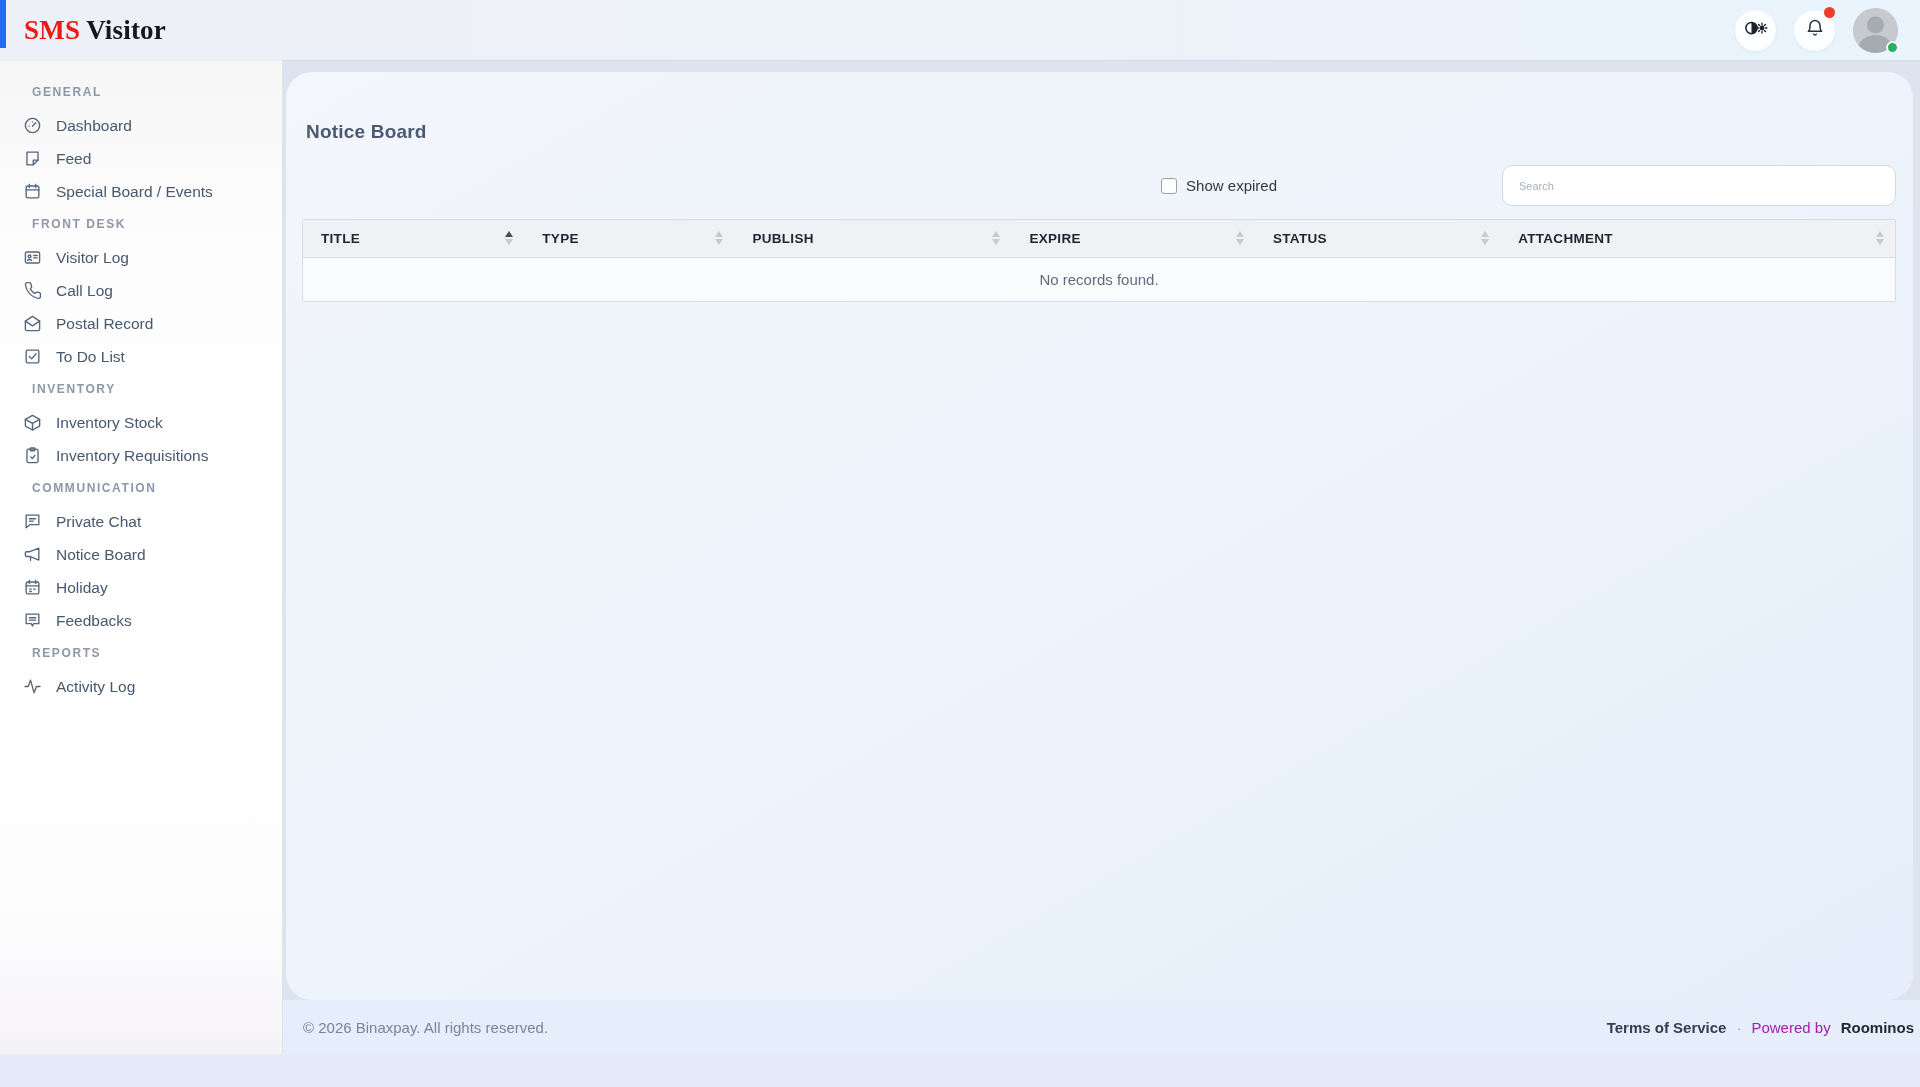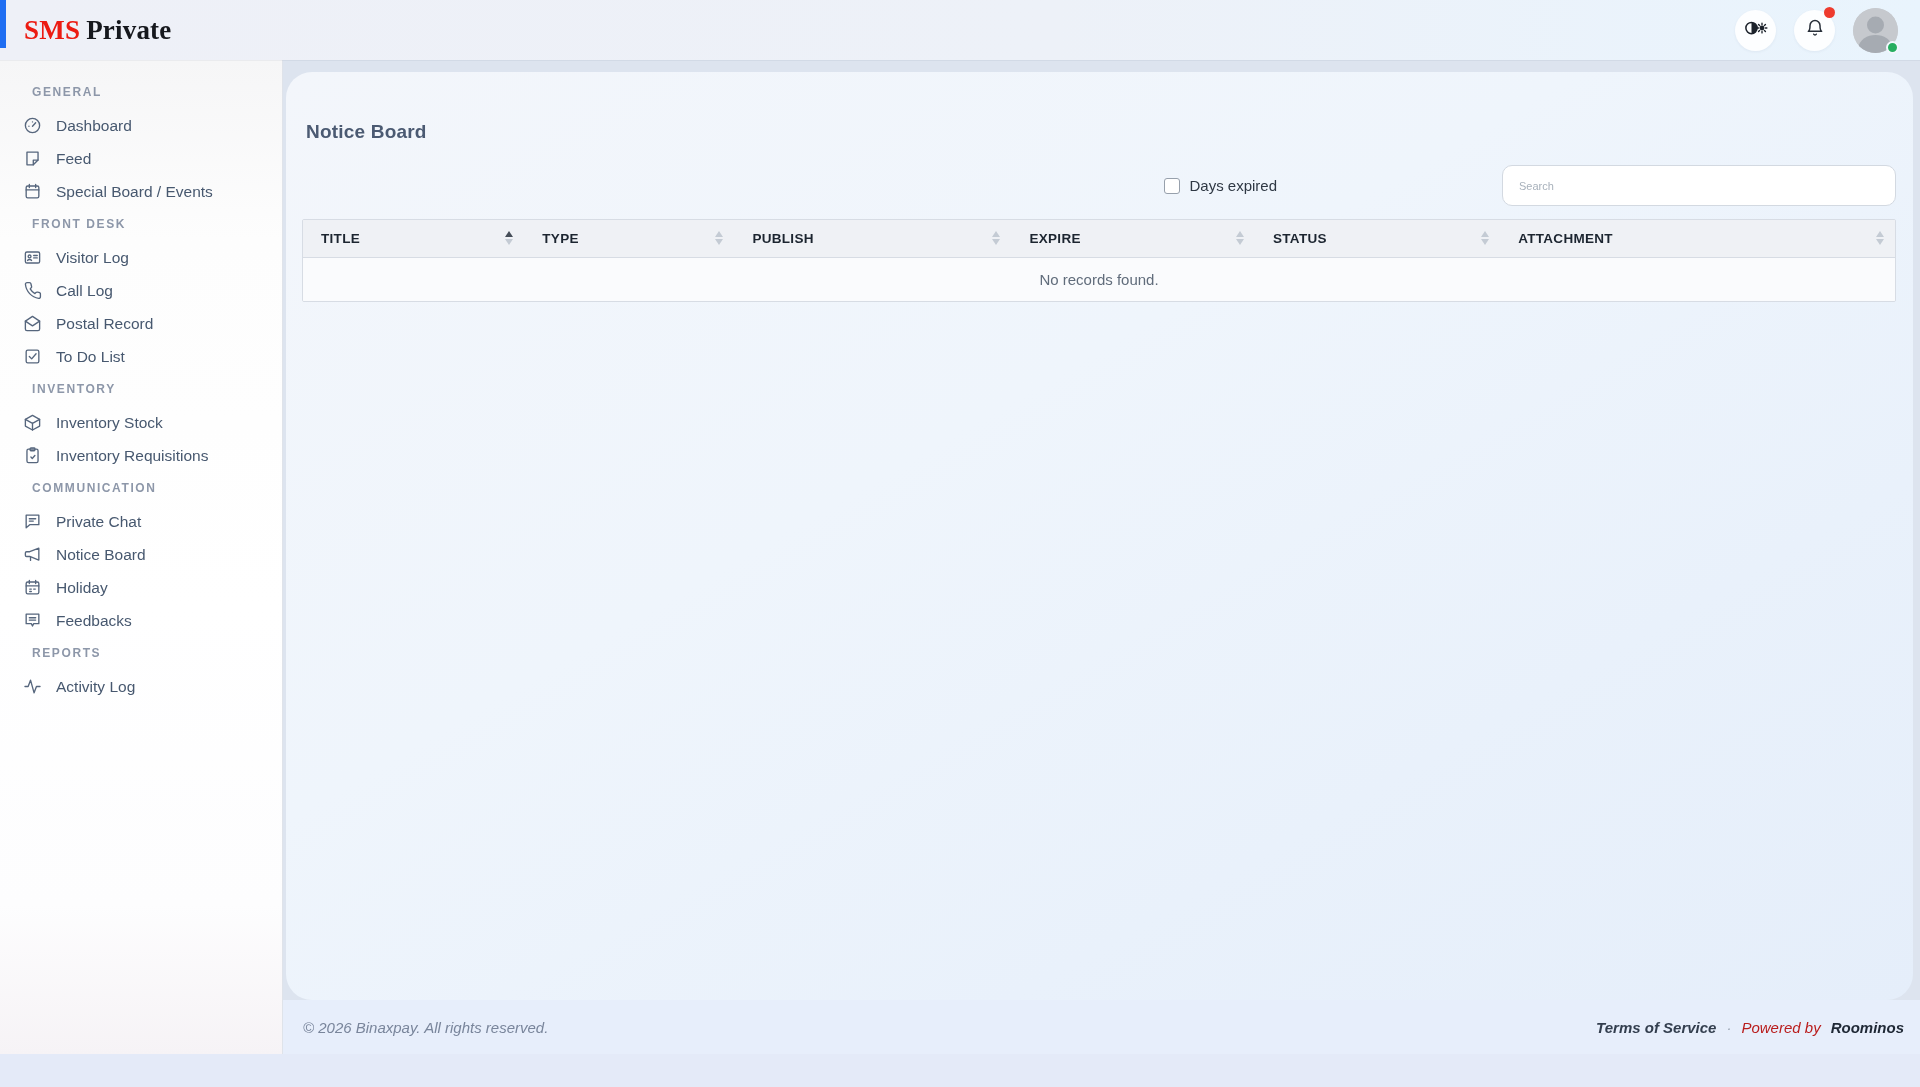--- a/index.html
+++ b/index.html
@@ -103,7 +103,7 @@
 <div class="header">
   <div class="accent-bar"></div>
   <div class="logo">
-    <span class="red">SMS</span><span class="dark">Private</span>
+    <span class="red">SMS</span><span class="dark">Visitor</span>
   </div>
   <div class="header-right">
     <div class="icon-btn">

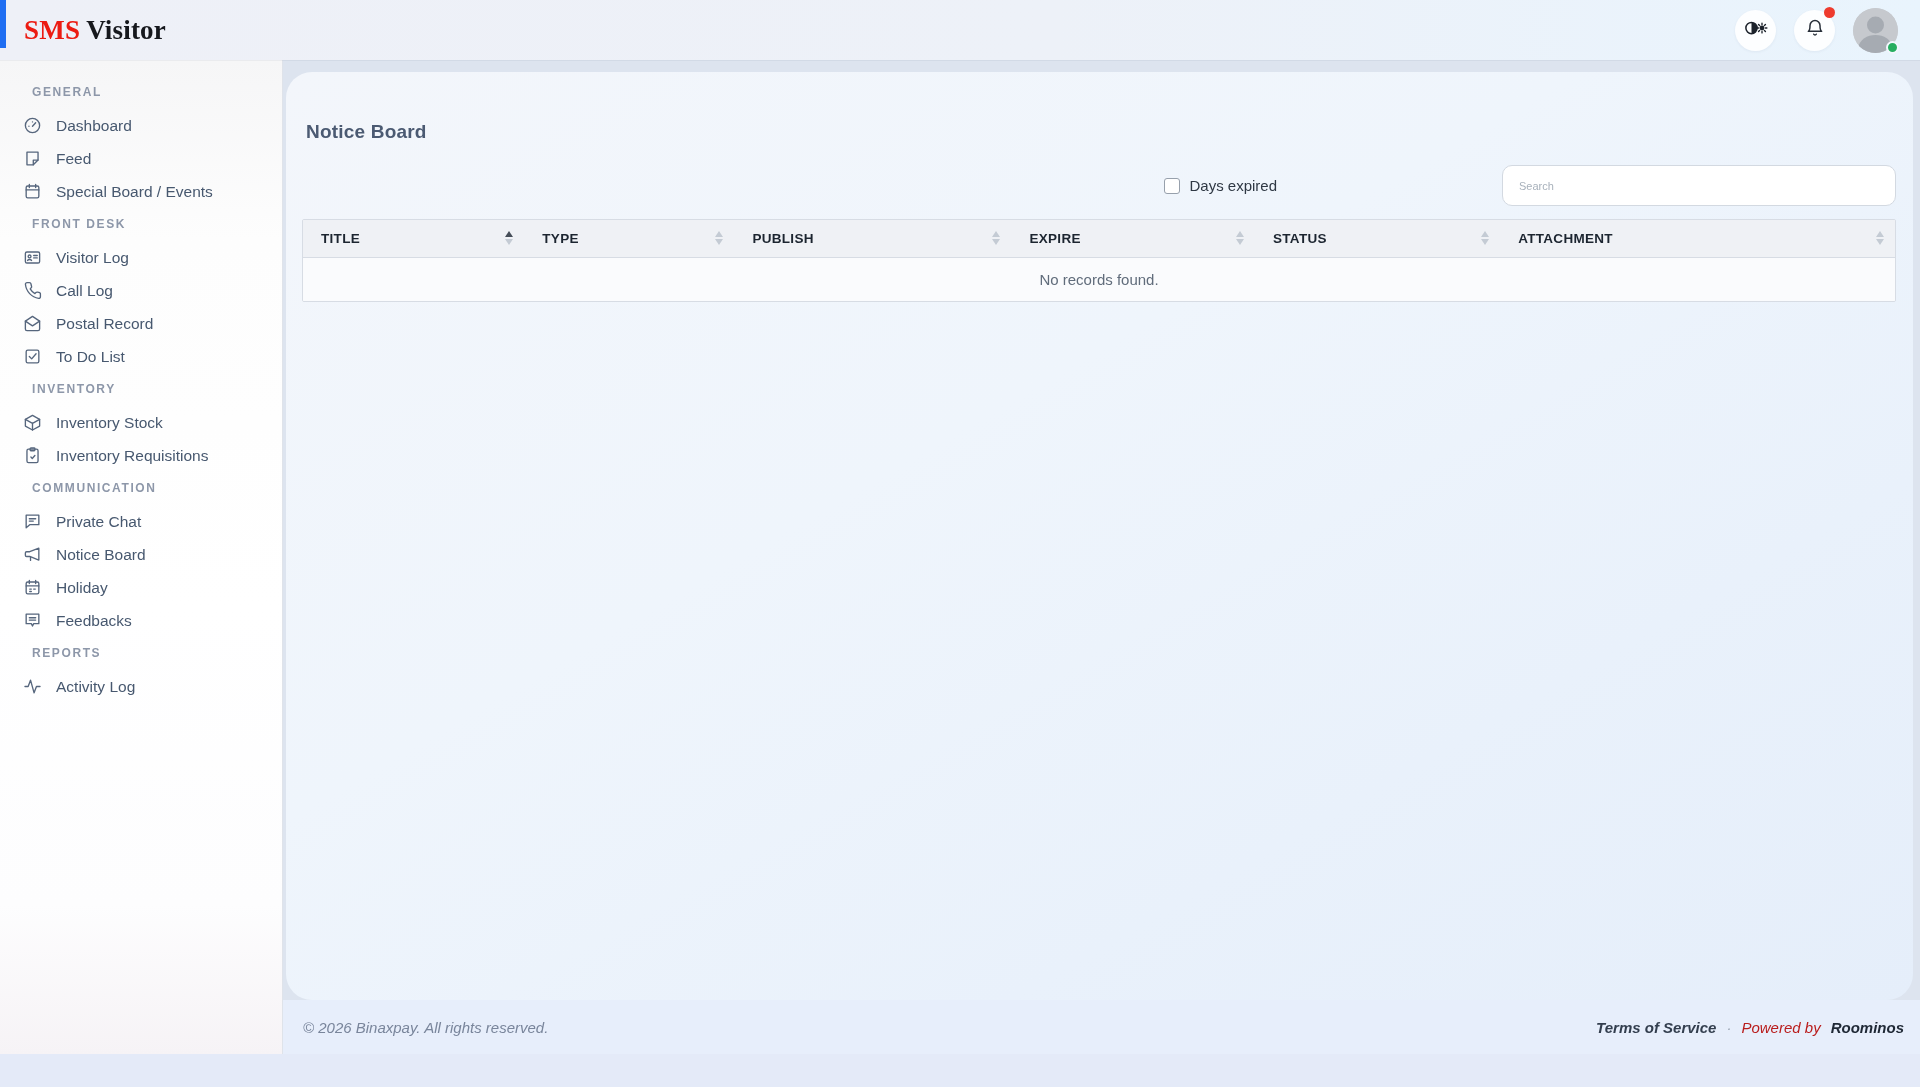--- a/index.html
+++ b/index.html
@@ -282,7 +282,7 @@
       <div class="controls">
         <label class="checkbox-group">
           <input type="checkbox" style="">
-          <span class="checkbox-label">Days expired</span>
+          <span class="checkbox-label">Show expired</span>
         </label>
         <input class="search-input" type="text" placeholder="Search" style="">
       </div>

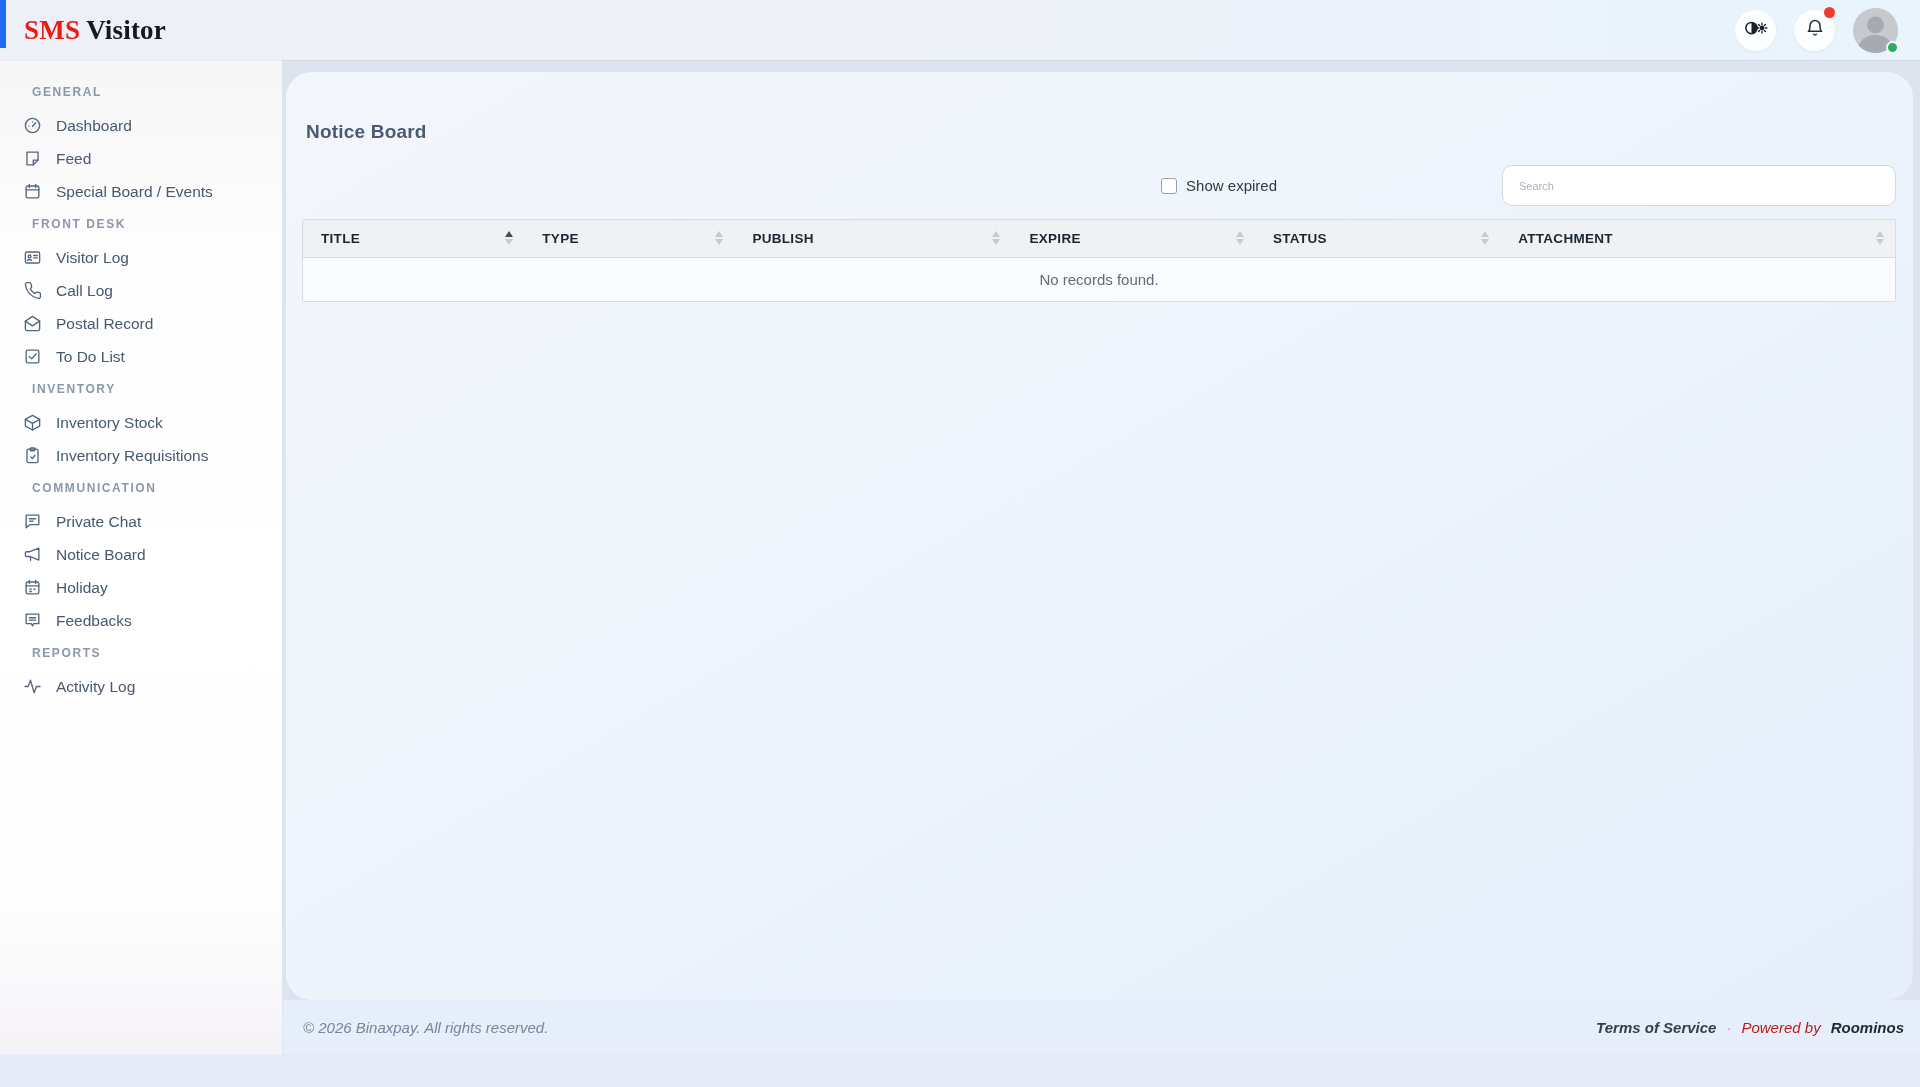--- a/index.html
+++ b/index.html
@@ -86,7 +86,7 @@
   
   .footer {
     height:54px; background:#e7eefb; display:flex; align-items:center; justify-content:space-between;
-    padding:0 16px 0 20px; font-size:15px;font-style:italic;
+    padding:0 6px 0 20px; font-size:15px;
   }
   .copyright { color:#79859b; }
   .footer-right { display:flex; align-items:center; gap:10px; }

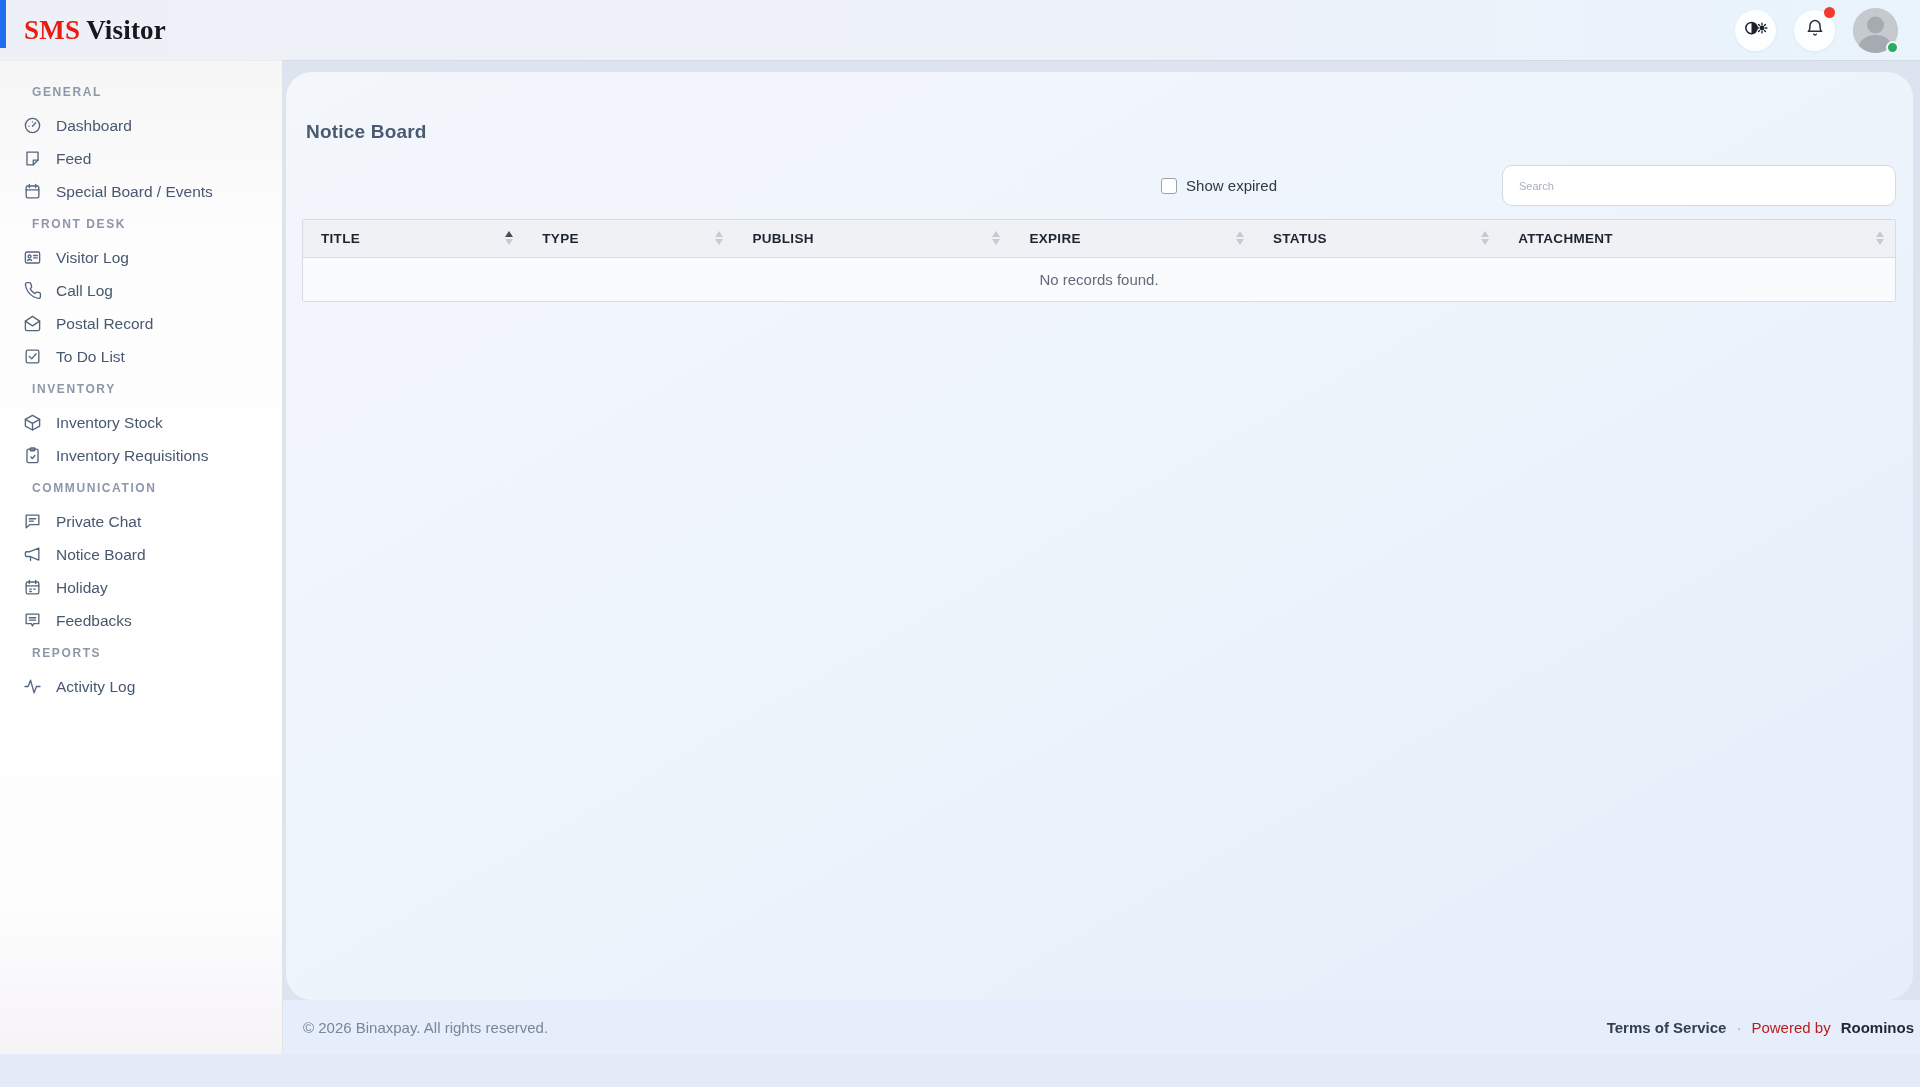--- a/index.html
+++ b/index.html
@@ -92,7 +92,7 @@
   .footer-right { display:flex; align-items:center; gap:10px; }
   .terms-link { color:#333e4e; font-weight:700; cursor:pointer; }
   .dot-sep { color:#9aa4b2; }
-  .powered-by { color:#b91c1c; }
+  .powered-by { color:#a21caf; }
   .powered-brand { color:#1f2835; font-weight:700; cursor:pointer; }
 
   .bottom-strip { height:33px; width:100%; background:#e4eaf8; }

